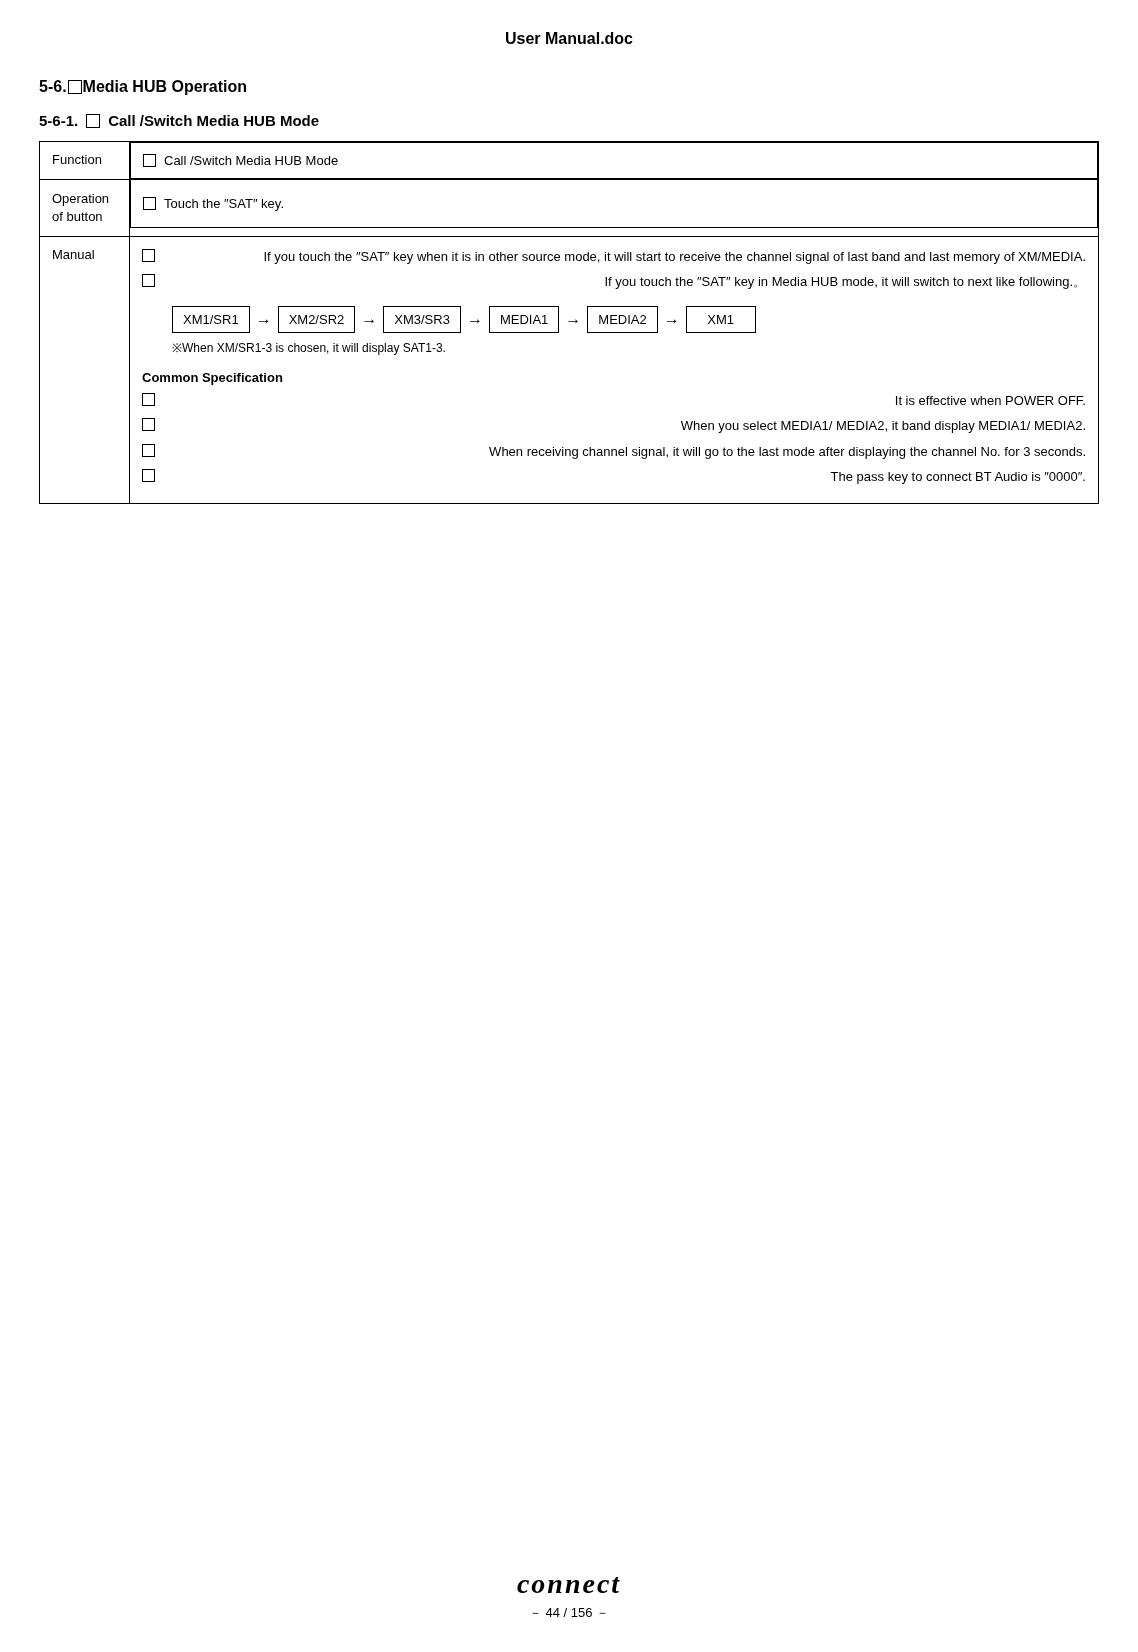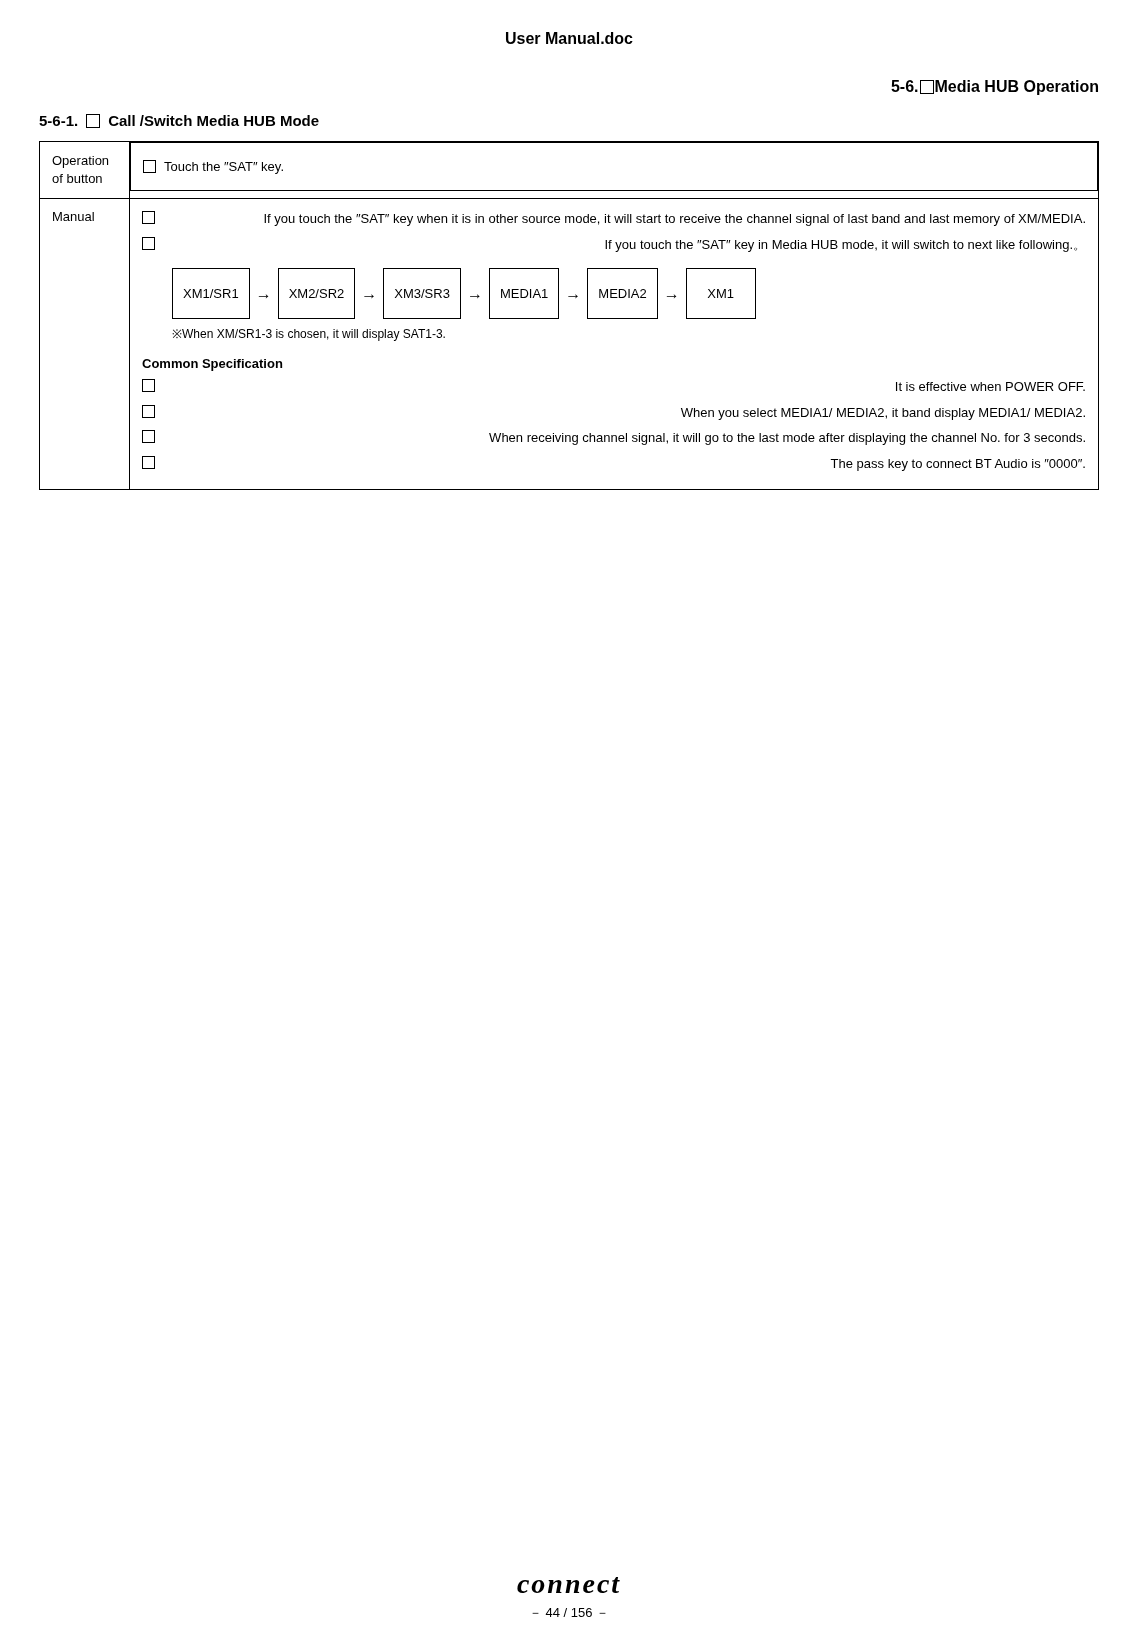--- a/index.html
+++ b/index.html
@@ -30,7 +30,6 @@
       display: flex;
       align-items: center;
       gap: 1px;
-      justify-content: flex-end;
     }
     .section-heading .checkbox-icon {
       width: 14px;

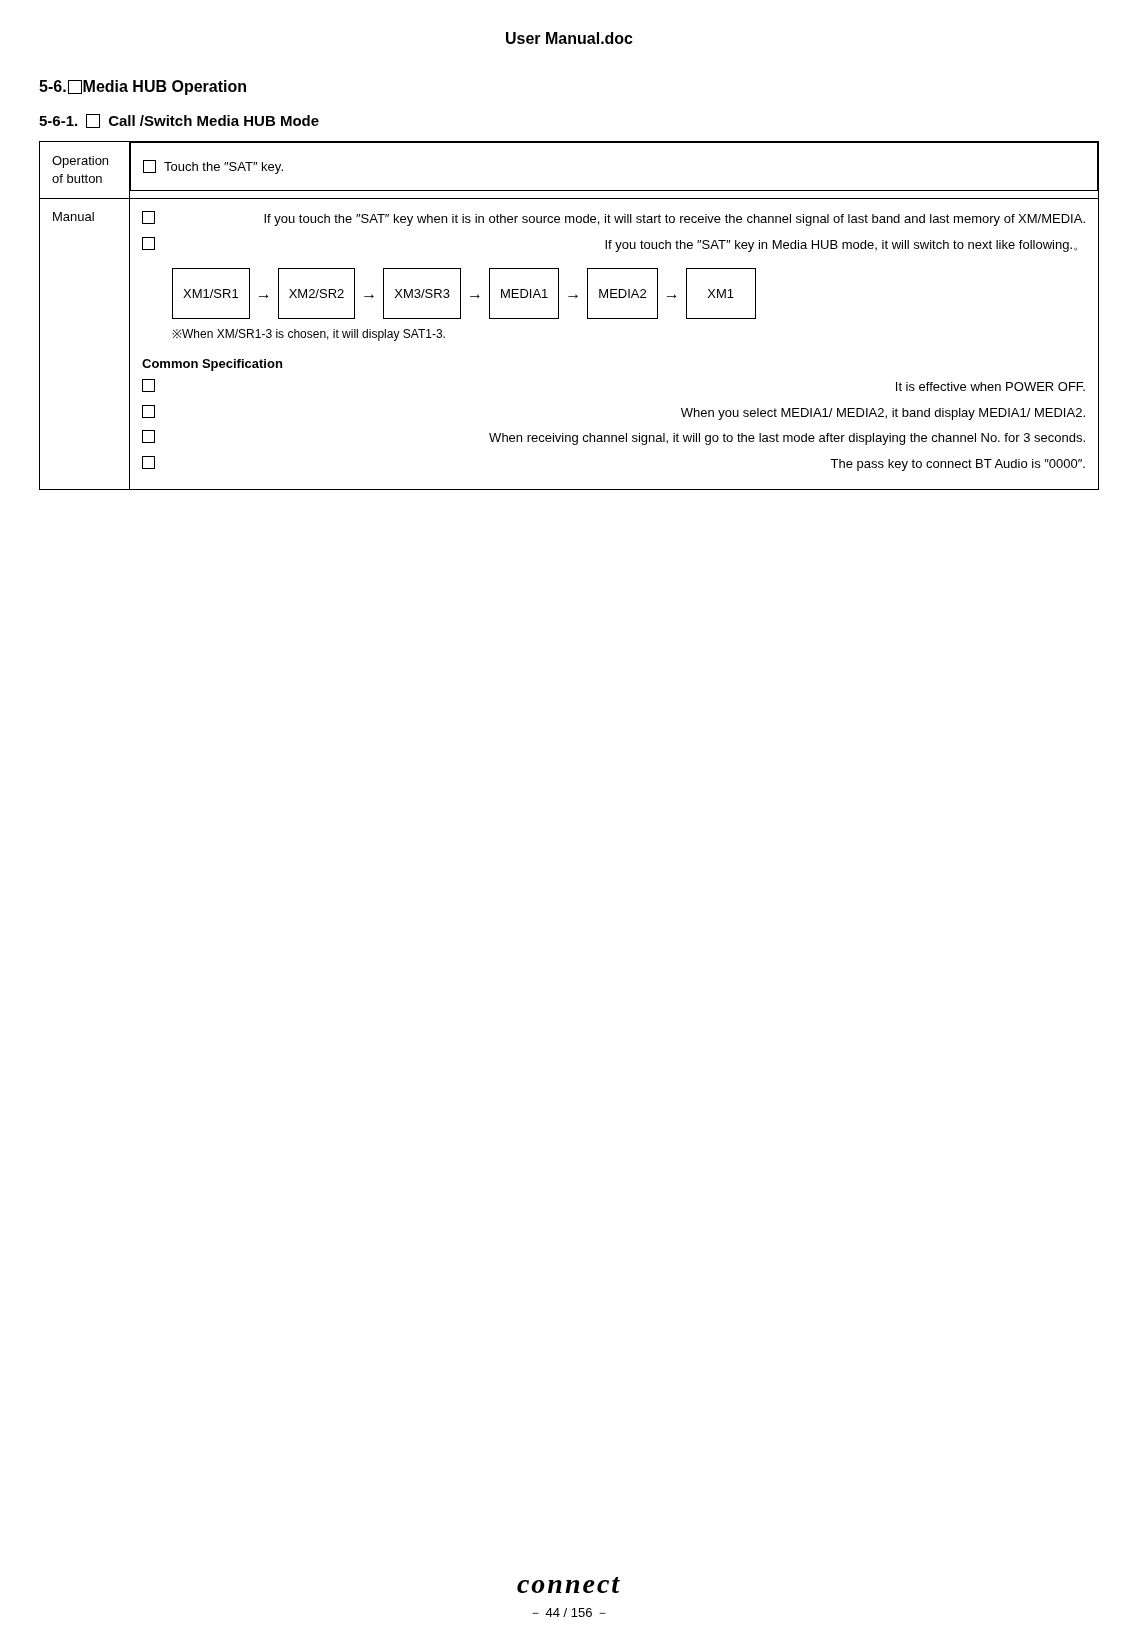--- a/index.html
+++ b/index.html
@@ -180,6 +180,13 @@
   <table class="main-table">
 
     <tbody>
+        <tr class="row-function">
+      <td class="col-label">Function</td>
+      <td class="col-content">
+        <span class="inline-checkbox"></span>
+        <span>Call /Switch Media HUB Mode</span>
+      </td>
+    </tr>
 
     <tr class="row-operation">
       <td class="col-label">

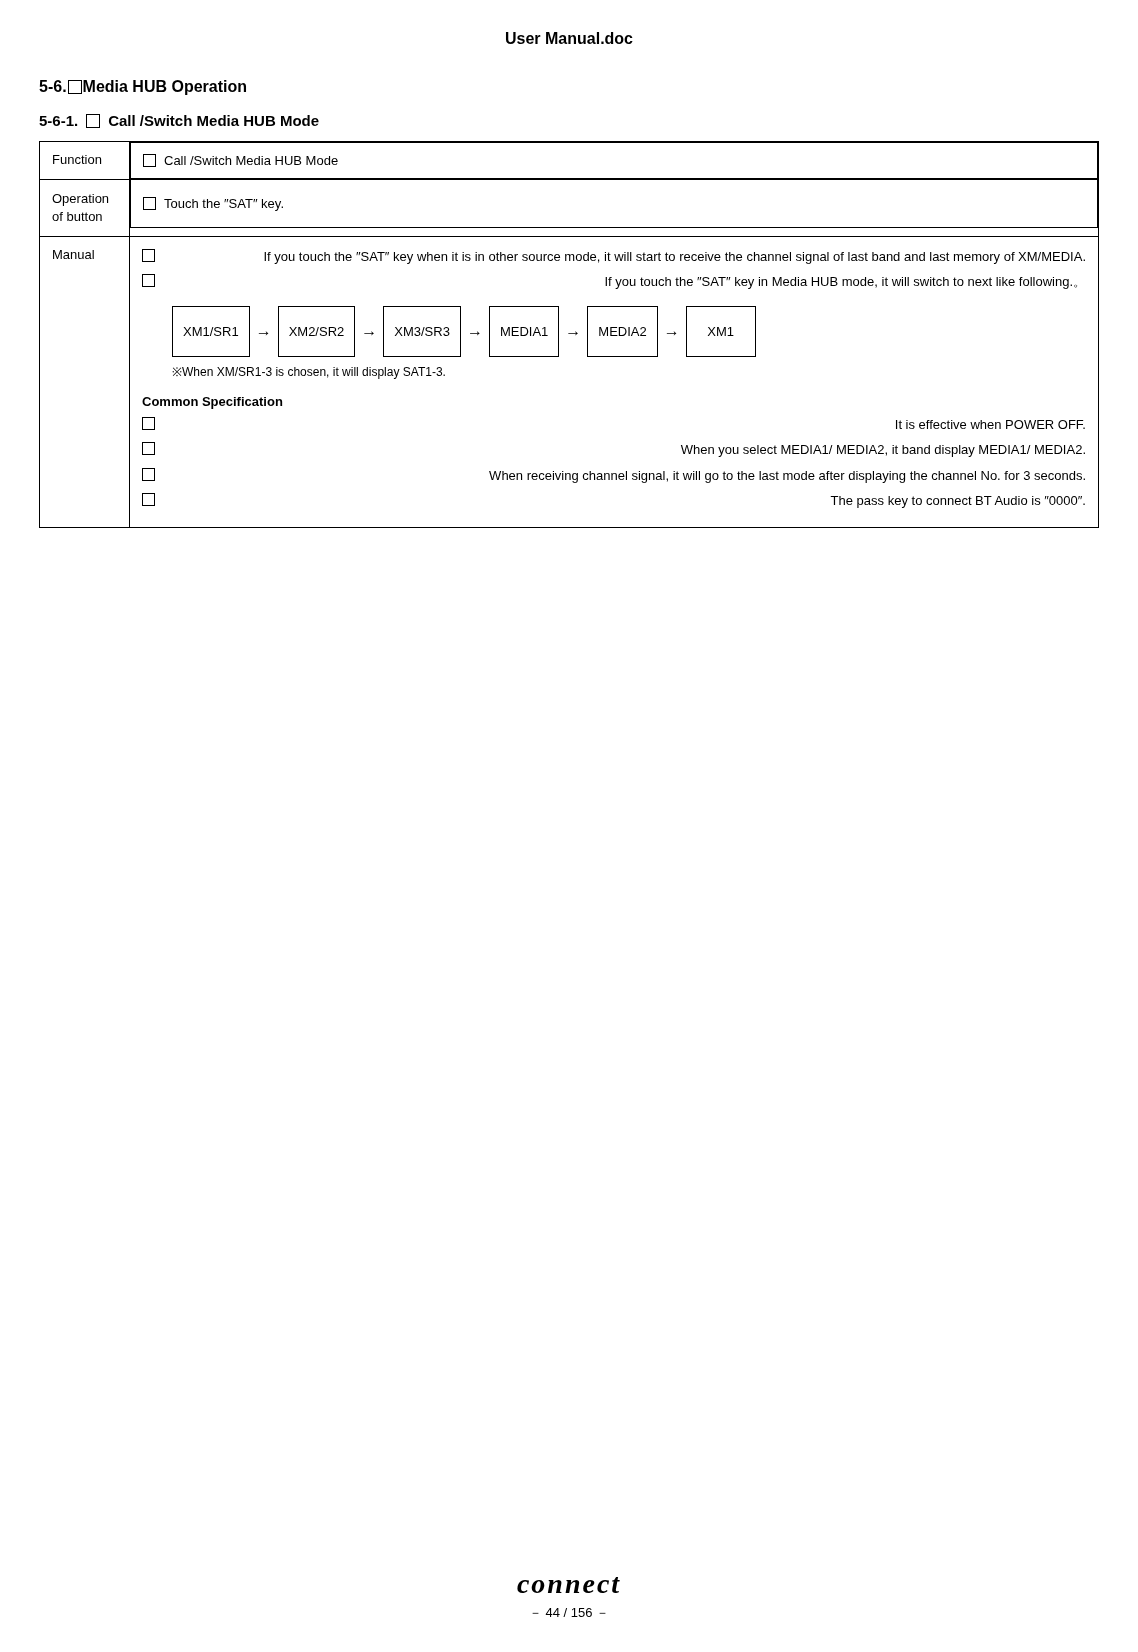--- a/index.html
+++ b/index.html
@@ -117,7 +117,7 @@
     }
     .flow-box {
       border: 1.5px solid #000;
-      padding: 17px 10px;
+      padding: 5px 10px;
       font-size: 13px;
       min-width: 70px;
       text-align: center;

